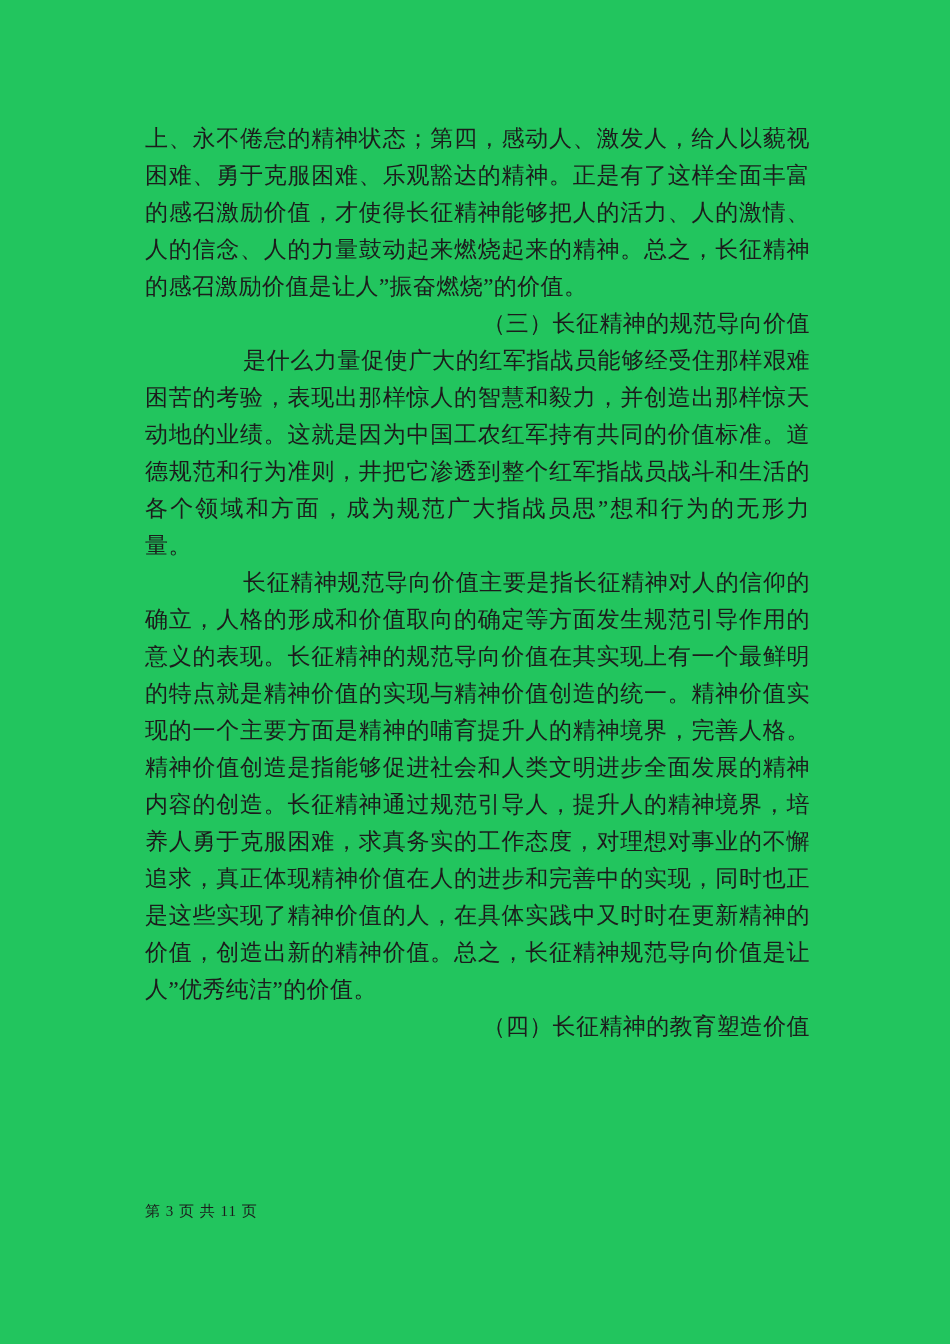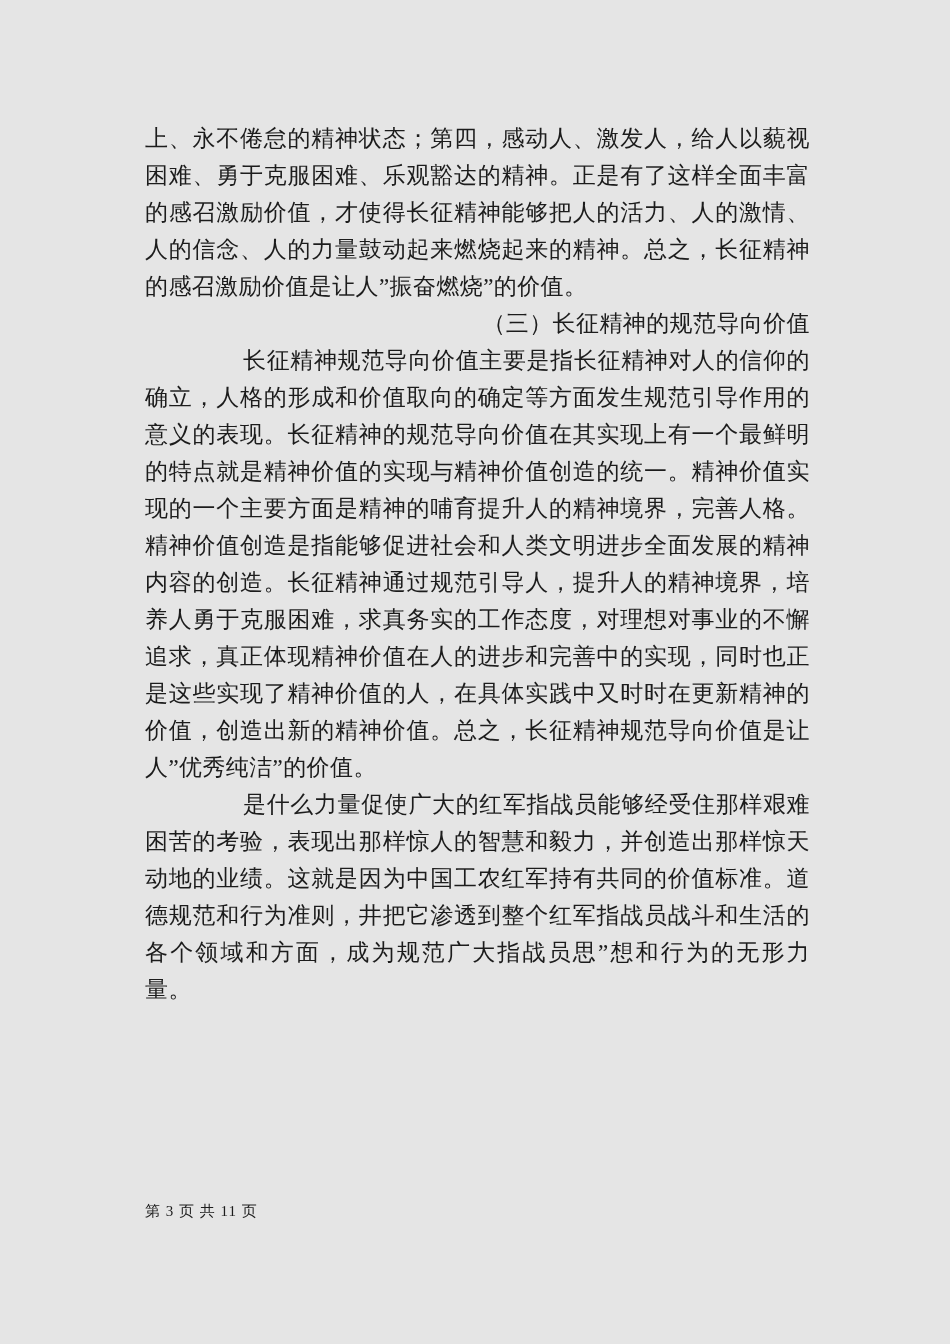--- a/index.html
+++ b/index.html
@@ -11,7 +11,7 @@
     position: relative;
     width: 950px;
     height: 1344px;
-    background: #e5e5e5;
+    background: #22c55e;
     overflow: hidden;
     font-family: "Liberation Serif", "DejaVu Serif", serif;
     color: #1c1c1c;

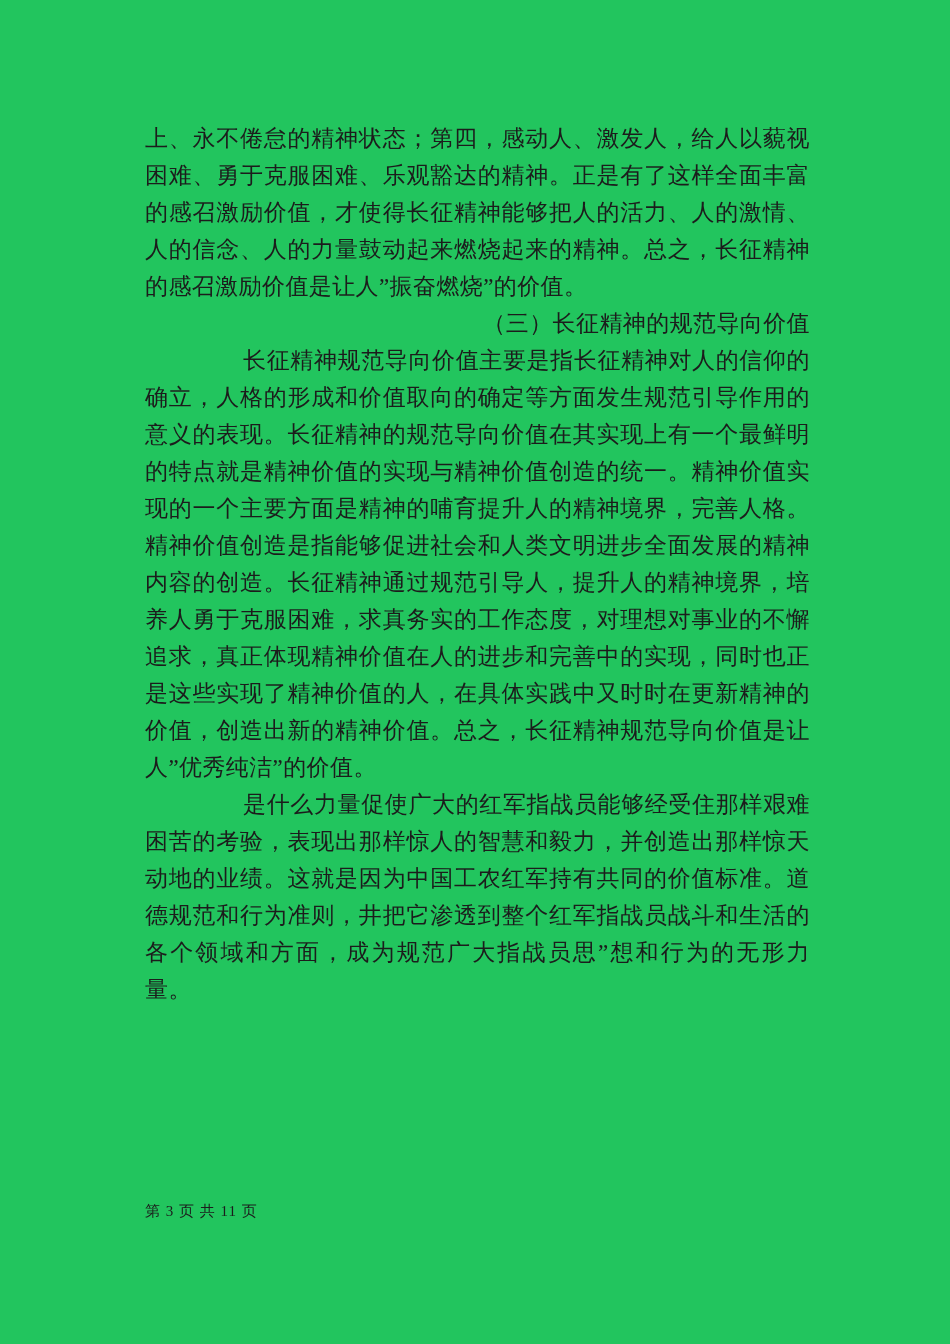--- a/index.html
+++ b/index.html
@@ -60,8 +60,8 @@
   <div class="doc-body">
     <p class="para-continuation">上、永不倦怠的精神状态；第四，感动人、激发人，给人以藐视困难、勇于克服困难、乐观豁达的精神。正是有了这样全面丰富的感召激励价值，才使得长征精神能够把人的活力、人的激情、人的信念、人的力量鼓动起来燃烧起来的精神。总之，长征精神的感召激励价值是让人”振奋燃烧”的价值。</p>
     <p class="section-heading">（三）长征精神的规范导向价值</p>
+    <p class="para-indented">是什么力量促使广大的红军指战员能够经受住那样艰难困苦的考验，表现出那样惊人的智慧和毅力，并创造出那样惊天动地的业绩。这就是因为中国工农红军持有共同的价值标准。道德规范和行为准则，井把它渗透到整个红军指战员战斗和生活的各个领域和方面，成为规范广大指战员思”想和行为的无形力量。</p>
     <p class="para-indented">长征精神规范导向价值主要是指长征精神对人的信仰的确立，人格的形成和价值取向的确定等方面发生规范引导作用的意义的表现。长征精神的规范导向价值在其实现上有一个最鲜明的特点就是精神价值的实现与精神价值创造的统一。精神价值实现的一个主要方面是精神的哺育提升人的精神境界，完善人格。精神价值创造是指能够促进社会和人类文明进步全面发展的精神内容的创造。长征精神通过规范引导人，提升人的精神境界，培养人勇于克服困难，求真务实的工作态度，对理想对事业的不懈追求，真正体现精神价值在人的进步和完善中的实现，同时也正是这些实现了精神价值的人，在具体实践中又时时在更新精神的价值，创造出新的精神价值。总之，长征精神规范导向价值是让人”优秀纯洁”的价值。</p>
-    <p class="para-indented">是什么力量促使广大的红军指战员能够经受住那样艰难困苦的考验，表现出那样惊人的智慧和毅力，并创造出那样惊天动地的业绩。这就是因为中国工农红军持有共同的价值标准。道德规范和行为准则，井把它渗透到整个红军指战员战斗和生活的各个领域和方面，成为规范广大指战员思”想和行为的无形力量。</p>
   </div>
 
   <div class="page-footer">第 3 页 共 11 页</div>

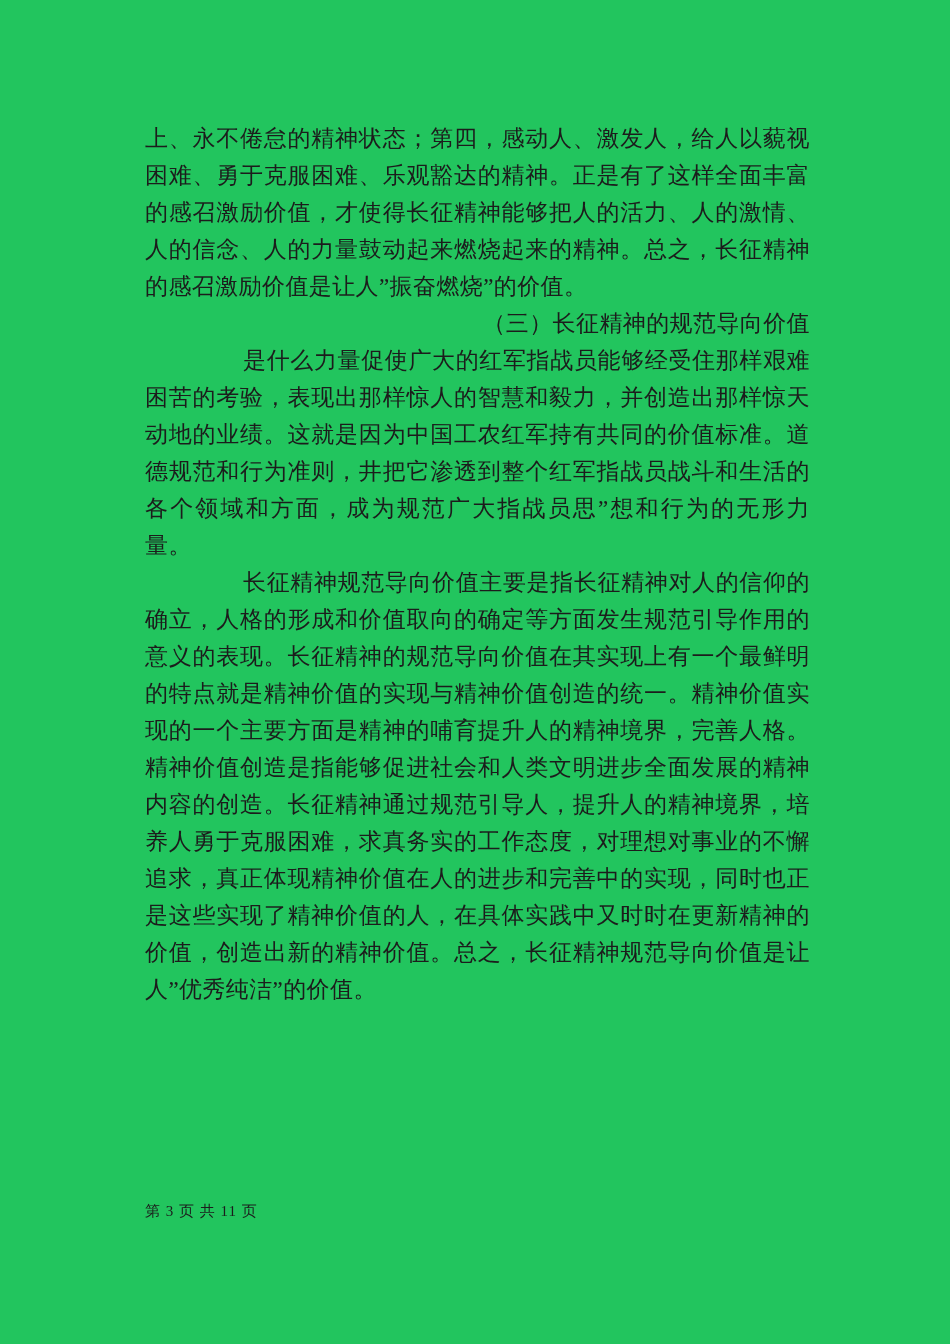--- a/index.html
+++ b/index.html
@@ -62,6 +62,7 @@
     <p class="section-heading">（三）长征精神的规范导向价值</p>
     <p class="para-indented">是什么力量促使广大的红军指战员能够经受住那样艰难困苦的考验，表现出那样惊人的智慧和毅力，并创造出那样惊天动地的业绩。这就是因为中国工农红军持有共同的价值标准。道德规范和行为准则，井把它渗透到整个红军指战员战斗和生活的各个领域和方面，成为规范广大指战员思”想和行为的无形力量。</p>
     <p class="para-indented">长征精神规范导向价值主要是指长征精神对人的信仰的确立，人格的形成和价值取向的确定等方面发生规范引导作用的意义的表现。长征精神的规范导向价值在其实现上有一个最鲜明的特点就是精神价值的实现与精神价值创造的统一。精神价值实现的一个主要方面是精神的哺育提升人的精神境界，完善人格。精神价值创造是指能够促进社会和人类文明进步全面发展的精神内容的创造。长征精神通过规范引导人，提升人的精神境界，培养人勇于克服困难，求真务实的工作态度，对理想对事业的不懈追求，真正体现精神价值在人的进步和完善中的实现，同时也正是这些实现了精神价值的人，在具体实践中又时时在更新精神的价值，创造出新的精神价值。总之，长征精神规范导向价值是让人”优秀纯洁”的价值。</p>
+    <p class="section-heading">（四）长征精神的教育塑造价值</p>
   </div>
 
   <div class="page-footer">第 3 页 共 11 页</div>

